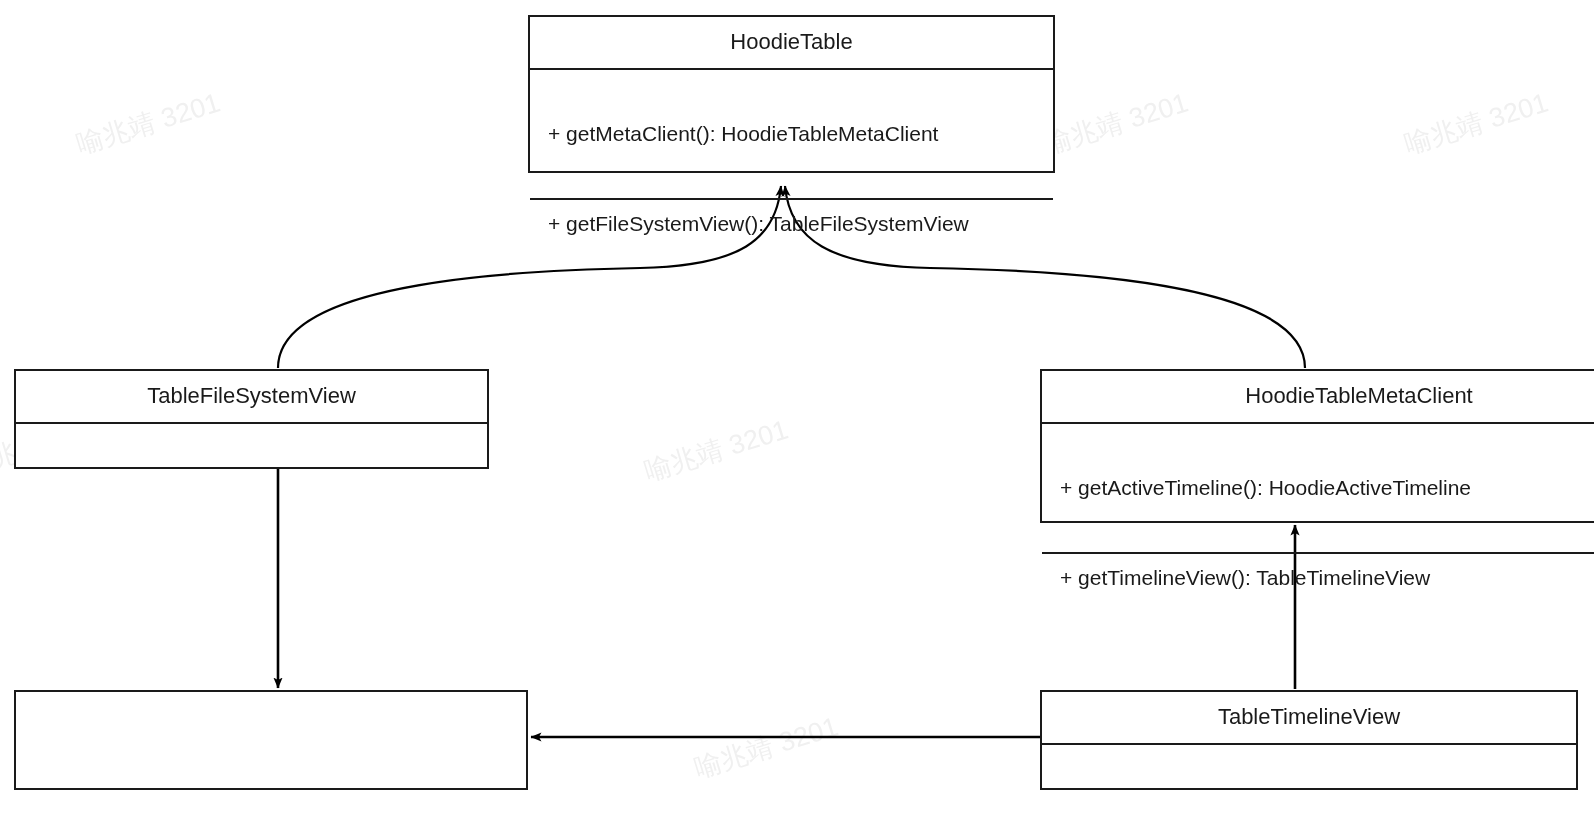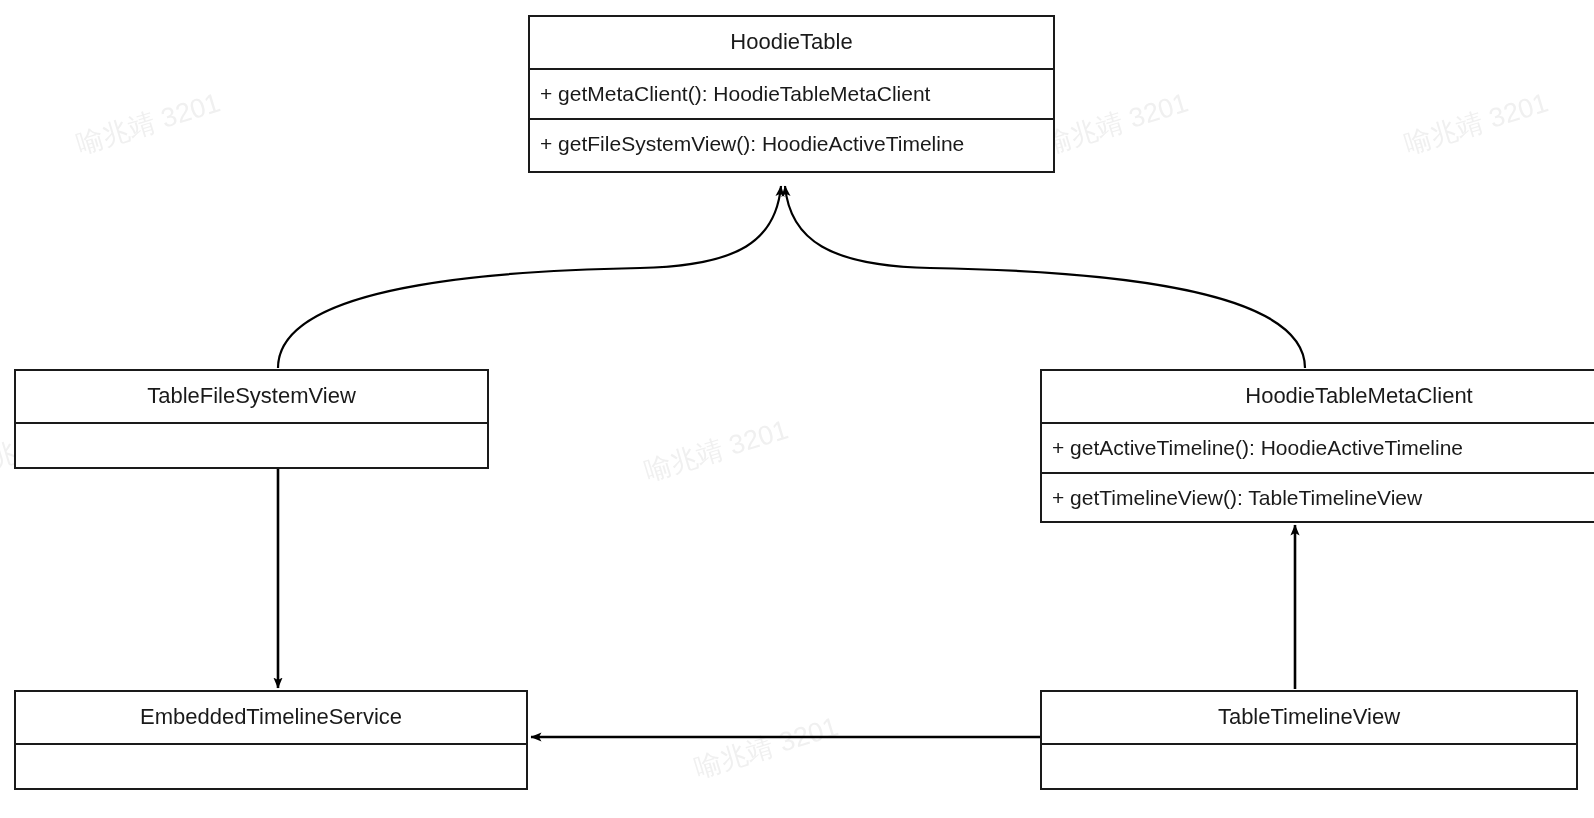--- a/index.html
+++ b/index.html
@@ -74,9 +74,10 @@
     box-sizing: border-box;
     font-size: 21px;
     color: #1a1a1a;
-    padding: 12px 0 12px 10px;
+    padding: 12px 0 12px 18px;
     white-space: nowrap;
     overflow: hidden;
+    margin-top: 40px;
   }
   .uml-member + .uml-member {
     border-top: 2px solid #1a1a1a;

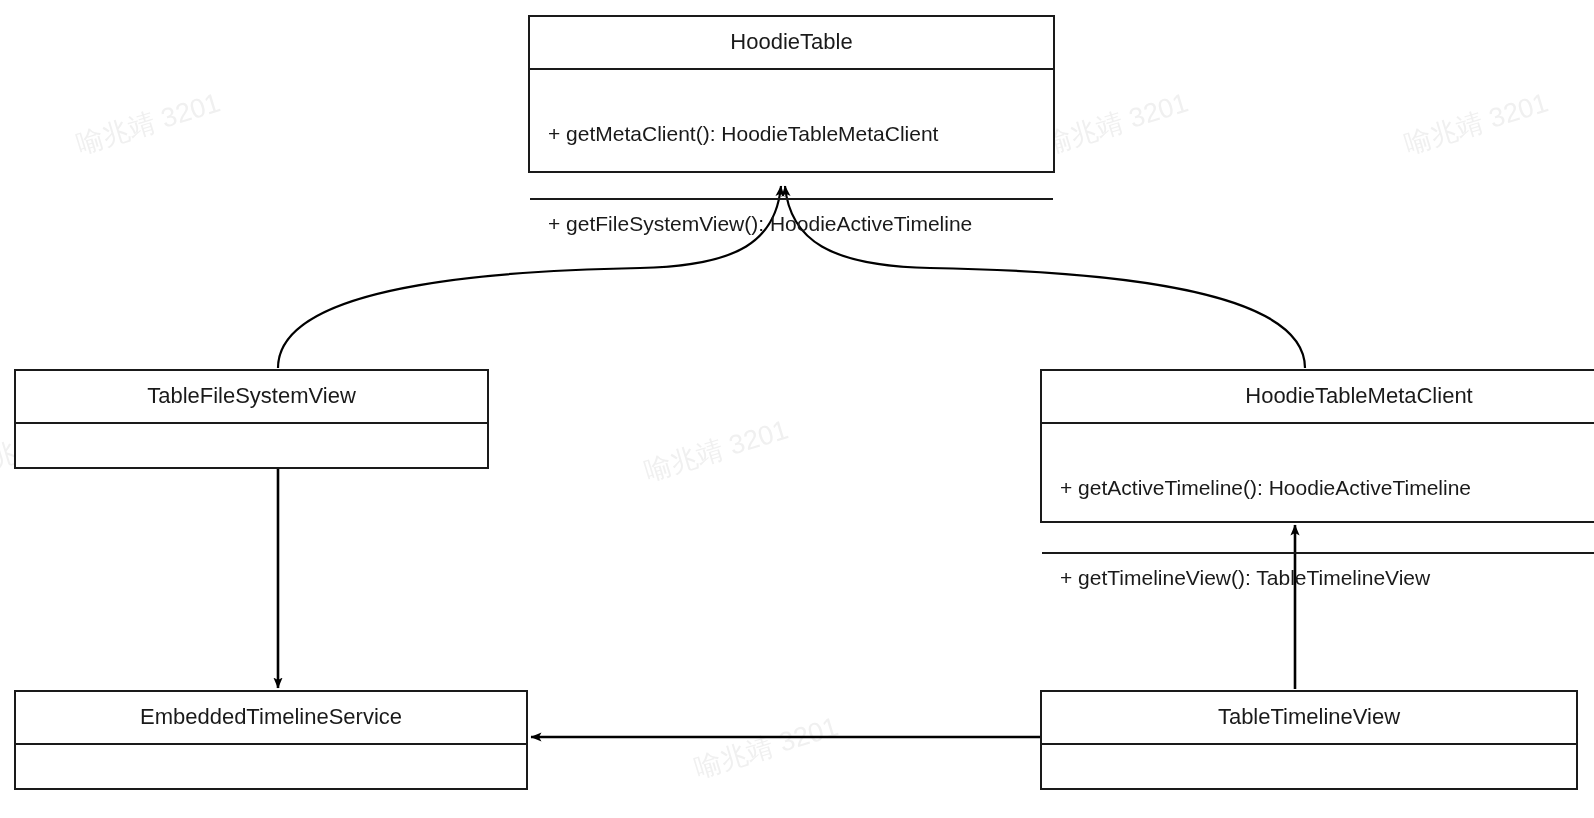--- a/index.html
+++ b/index.html
@@ -146,7 +146,7 @@
     <div class="uml-header">HoodieTable</div>
     <div class="uml-body">
       <div class="uml-member">+ getMetaClient(): HoodieTableMetaClient</div>
-      <div class="uml-member">+ getFileSystemView(): HoodieActiveTimeline</div>
+      <div class="uml-member">+ getFileSystemView(): TableFileSystemView</div>
     </div>
   </div>
 

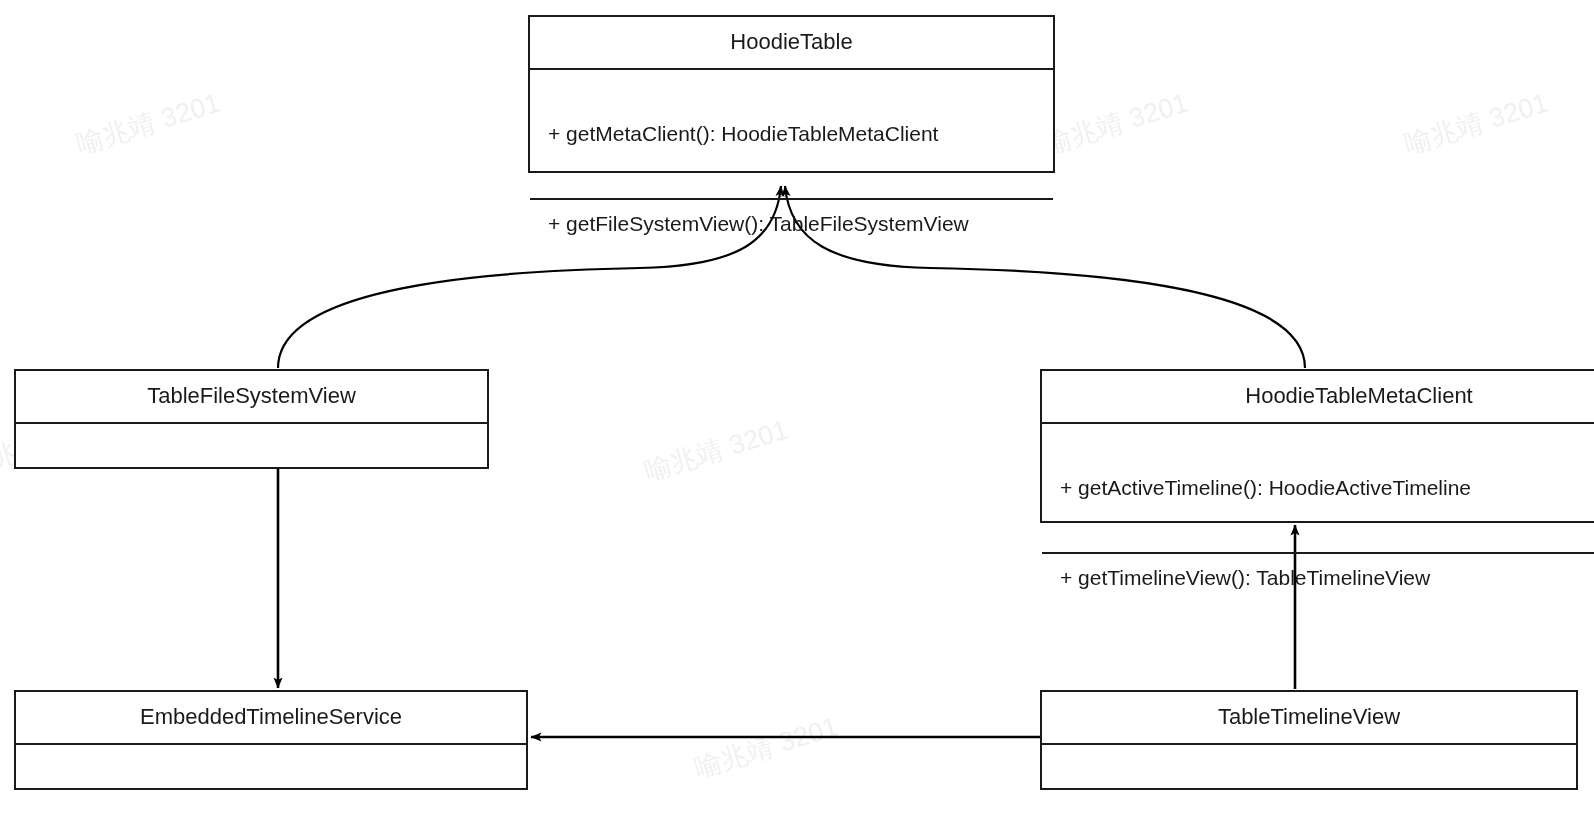--- a/index.html
+++ b/index.html
@@ -164,7 +164,6 @@
   </div>
 
   <div class="uml-class" id="cls-embeddedtimelineservice">
-    <div class="uml-header">EmbeddedTimelineService</div>
     <div class="uml-body empty"></div>
   </div>
 

